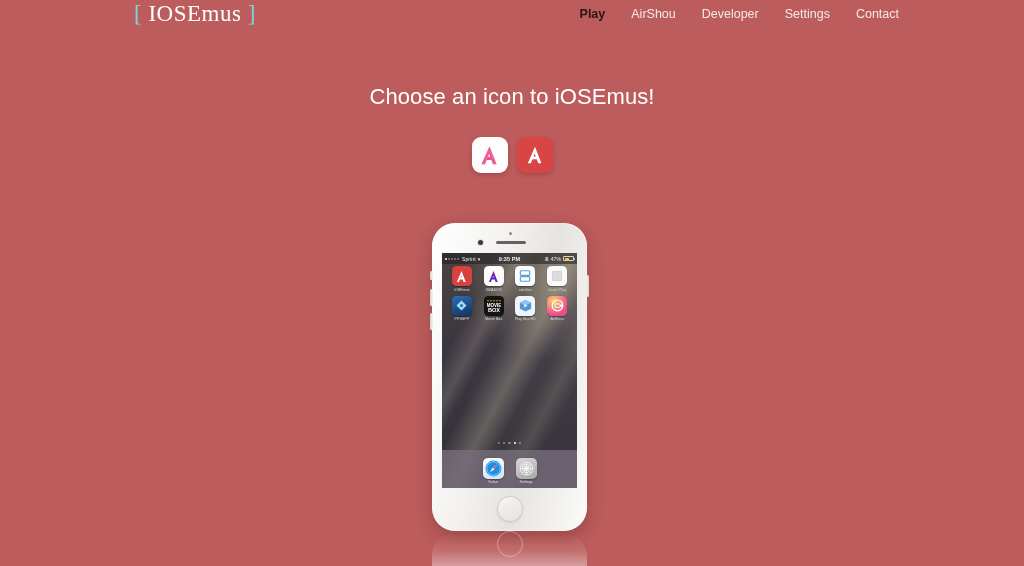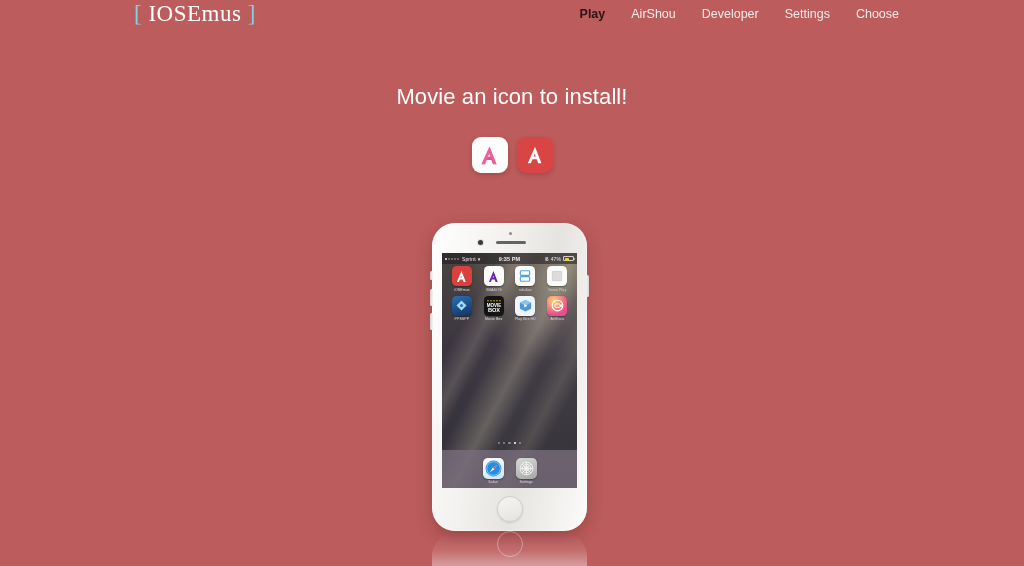--- a/index.html
+++ b/index.html
@@ -225,7 +225,7 @@
     <div class="nav-item">AirShou</div>
     <div class="nav-item">Developer</div>
     <div class="nav-item">Settings</div>
-    <div class="nav-item">Choose</div>
+    <div class="nav-item">Contact</div>
   </nav>
 </div>
 

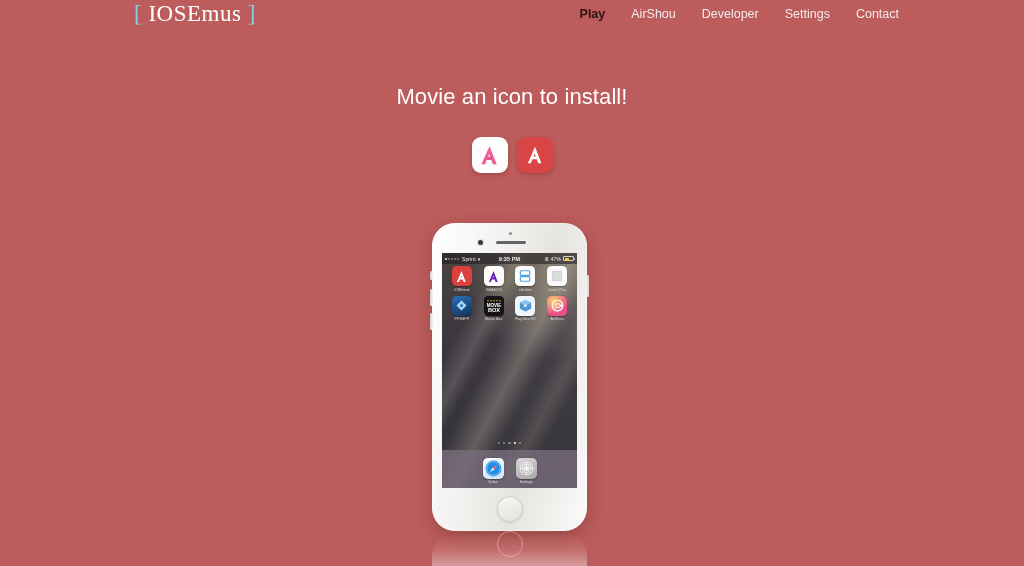--- a/index.html
+++ b/index.html
@@ -229,7 +229,7 @@
   </nav>
 </div>
 
-<h1 id="headline">Movie an icon to install!</h1>
+<h1 id="headline">Choose an icon to iOSEmus!</h1>
 
 <div id="icon-choices">
 

